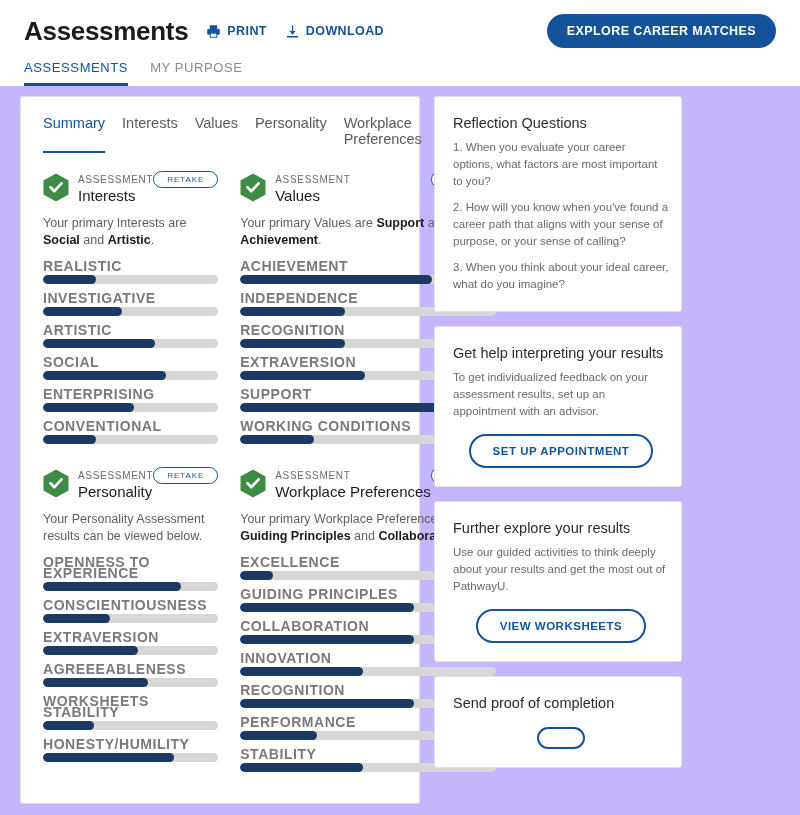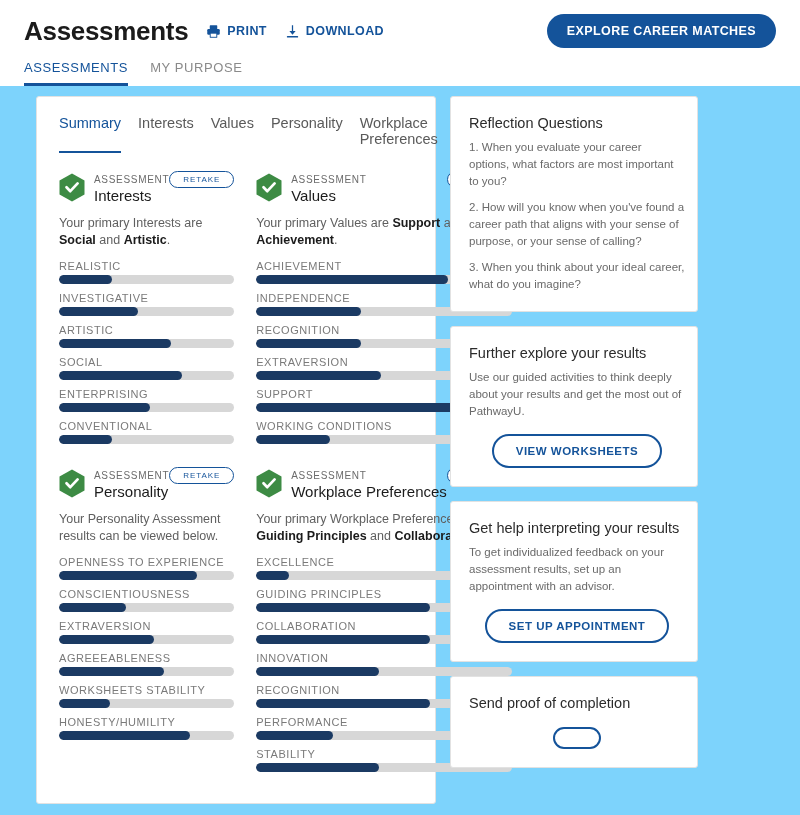--- a/index.html
+++ b/index.html
@@ -10,7 +10,7 @@
     font-family: "Liberation Sans", sans-serif;
     overflow: hidden;
   }
-  .page { width: 800px; height: 815px; position: relative; background: #7dd3fc; }
+  .page { width: 800px; height: 815px; position: relative; background: #c4b5fd; }
 
   
   .header {

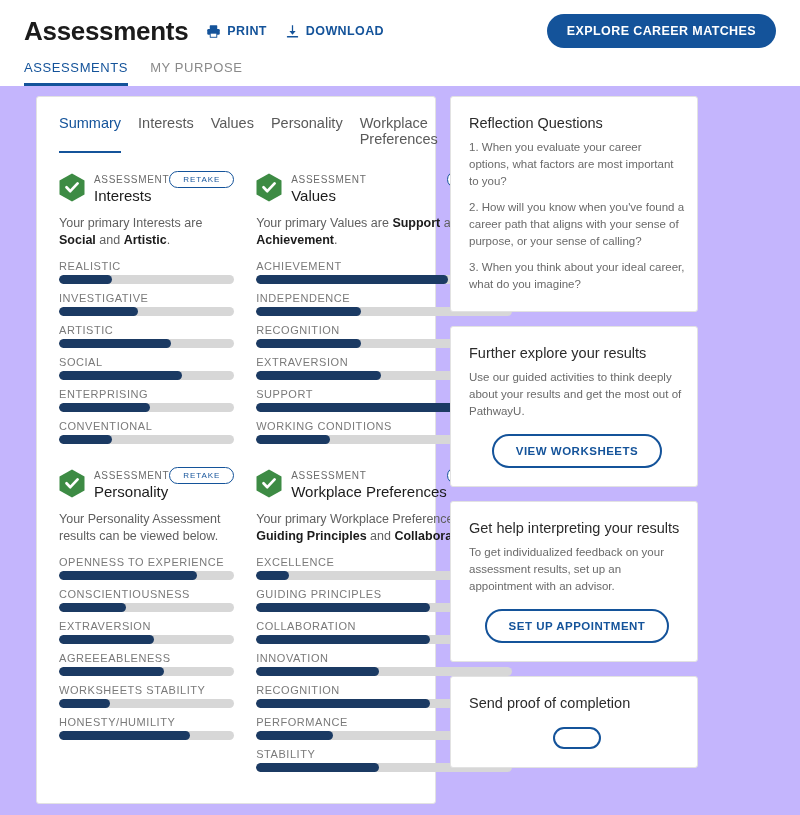--- a/index.html
+++ b/index.html
@@ -56,7 +56,7 @@
   .card {
     background: #fff; border: 1px solid #e2e2e2; border-radius: 3px;
   }
-  .main-card { width: 400px; padding: 18px 22px 22px 22px; margin-left: 16px; }
+  .main-card { width: 400px; padding: 18px 22px 22px 22px; }
   .side-col { width: 248px; display: flex; flex-direction: column; gap: 14px; }
 
   

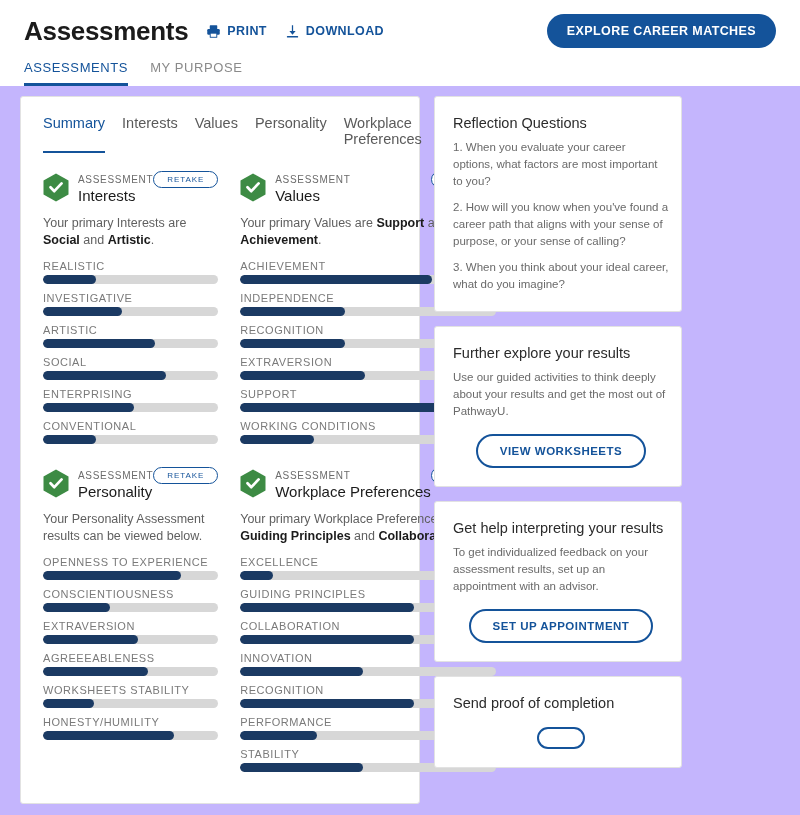--- a/index.html
+++ b/index.html
@@ -93,8 +93,8 @@
 
   .bar-row { margin-bottom: 9px; }
   .bar-label {
-    font-size: 11px; letter-spacing: .55px; color: #7a7a7a;
-    margin-bottom: 3px; line-height: 11px;
+    font-size: 14px; letter-spacing: .55px; color: #7a7a7a;
+    margin-bottom: 3px; line-height: 11px; font-weight: bold;
   }
   .bar-track {
     height: 9px; background: #d7d7d7; border-radius: 5px; overflow: hidden;

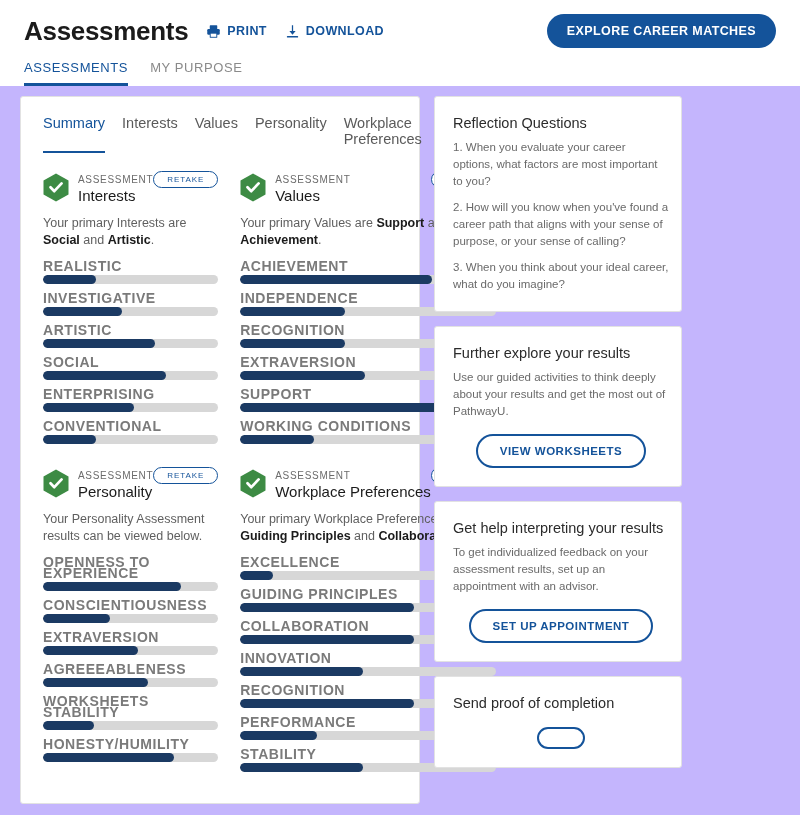--- a/index.html
+++ b/index.html
@@ -398,18 +398,18 @@
       </div>
 
       <div class="card side-card">
+        <div class="side-title">Get help interpreting your results</div>
+        <p class="side-p">To get individualized feedback on your assessment results, set up an appointment with an advisor.</p>
+        <button class="outline-btn">SET UP APPOINTMENT</button>
+      </div>
+
+      <div class="card side-card">
         <div class="side-title">Further explore your results</div>
         <p class="side-p">Use our guided activities to think deeply about your results and get the most out of PathwayU.</p>
         <button class="outline-btn">VIEW WORKSHEETS</button>
       </div>
 
       <div class="card side-card">
-        <div class="side-title">Get help interpreting your results</div>
-        <p class="side-p">To get individualized feedback on your assessment results, set up an appointment with an advisor.</p>
-        <button class="outline-btn">SET UP APPOINTMENT</button>
-      </div>
-
-      <div class="card side-card">
         <div class="side-title">Send proof of completion</div>
         <button class="outline-btn"></button>
       </div>

